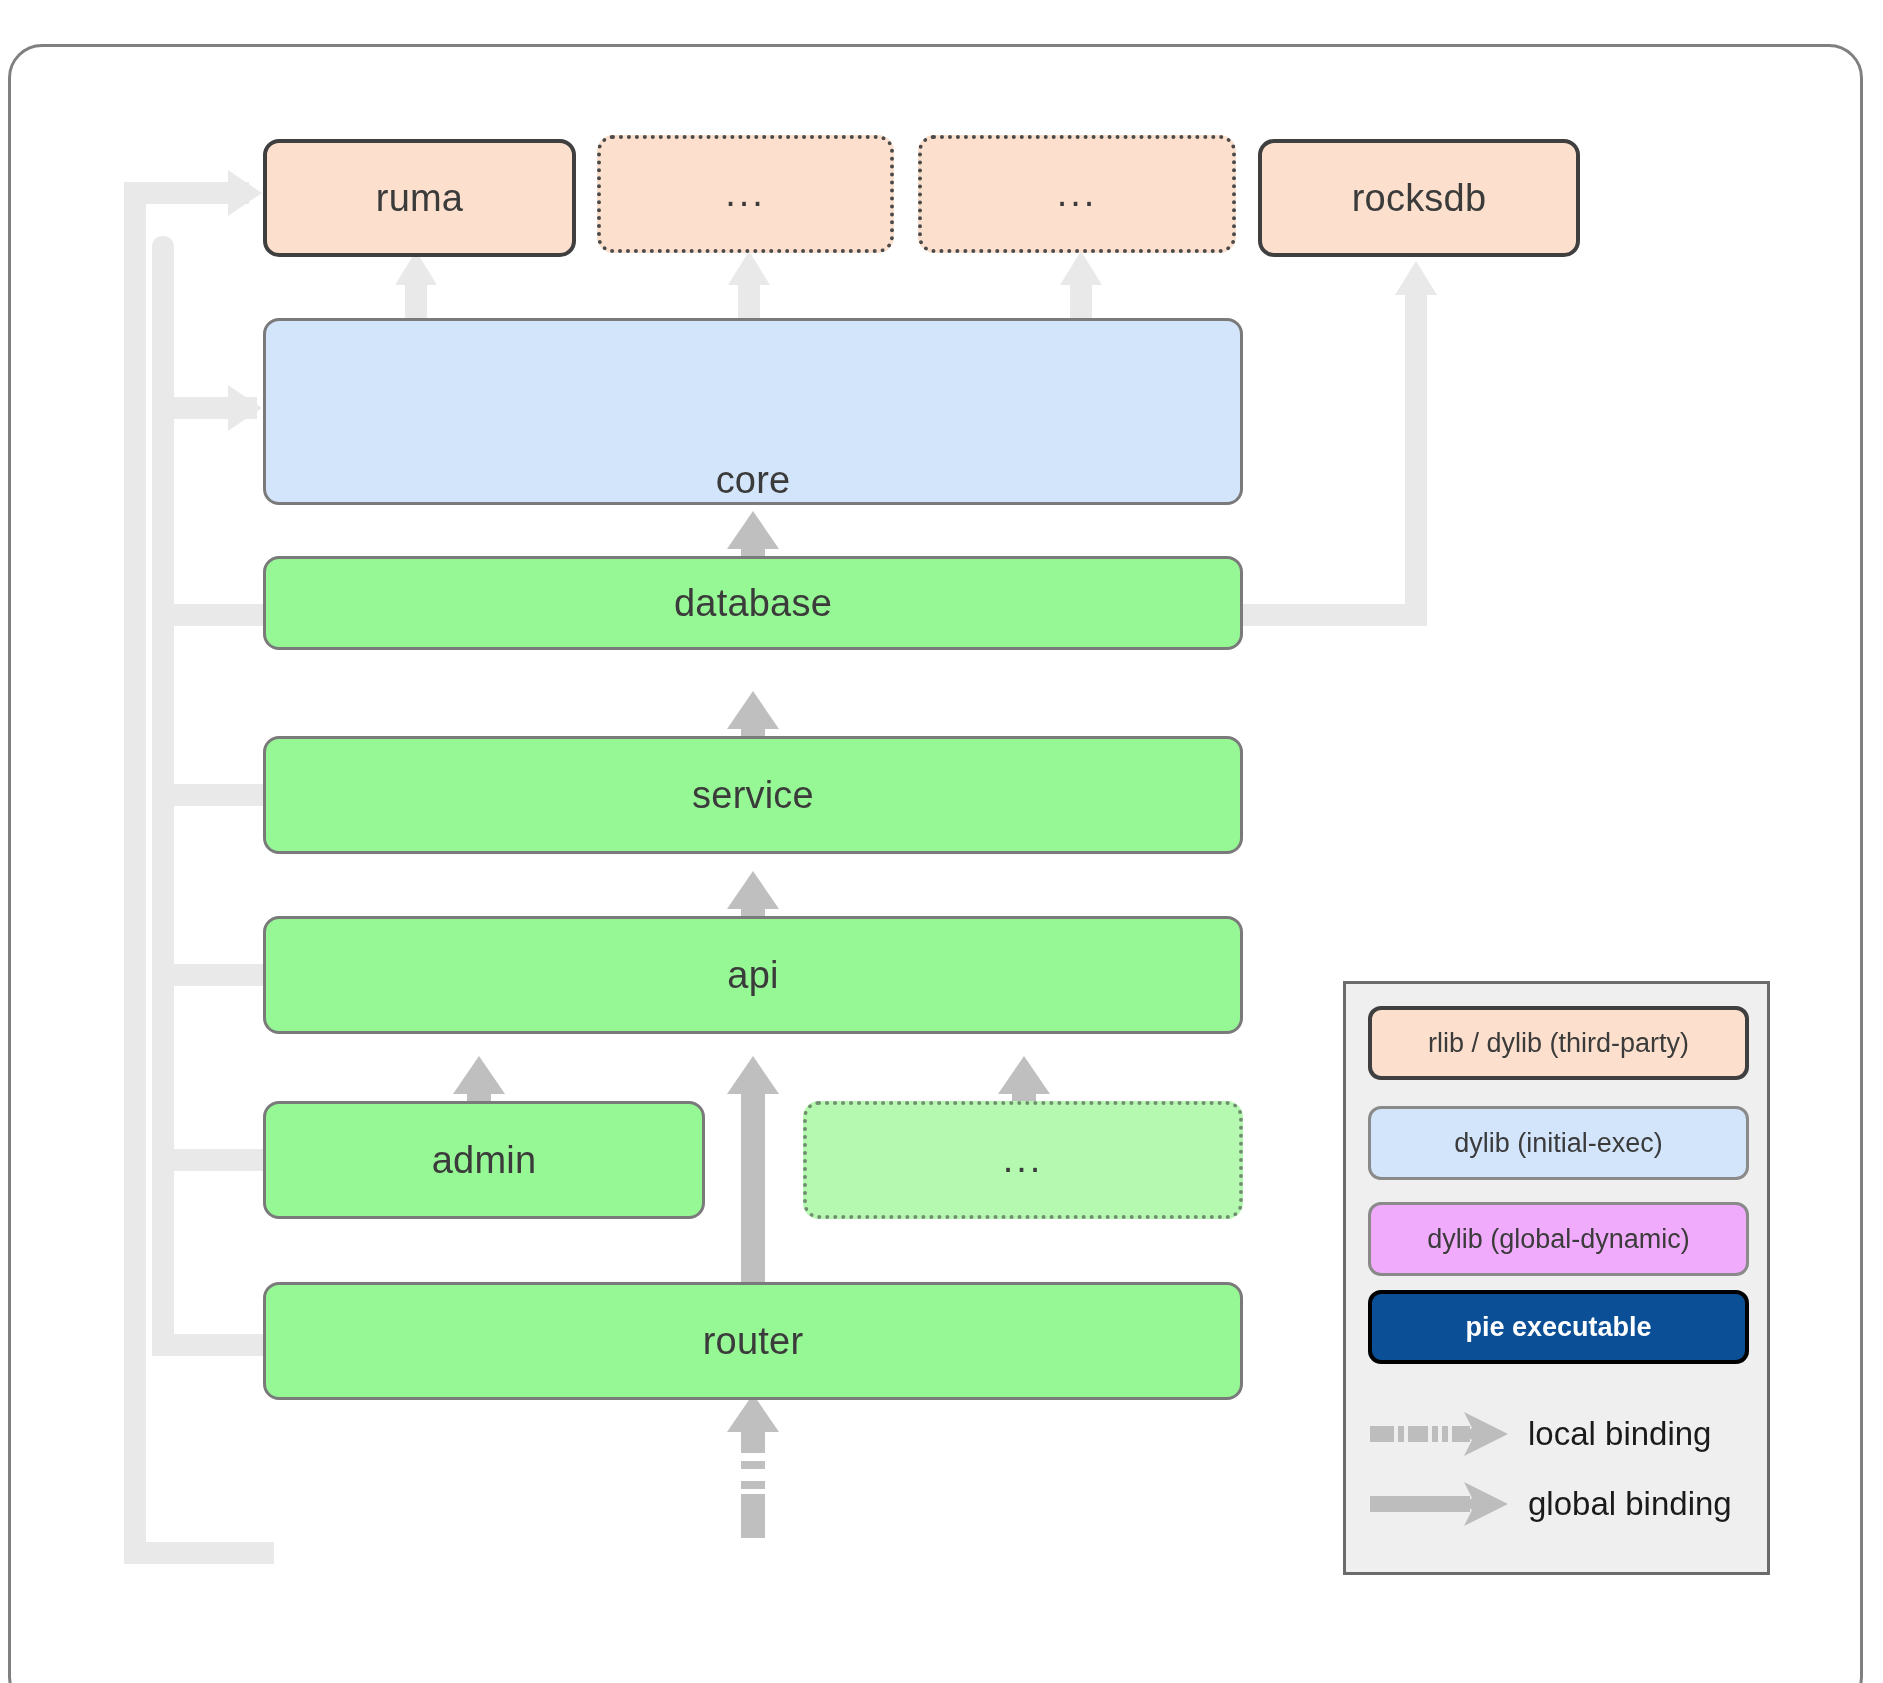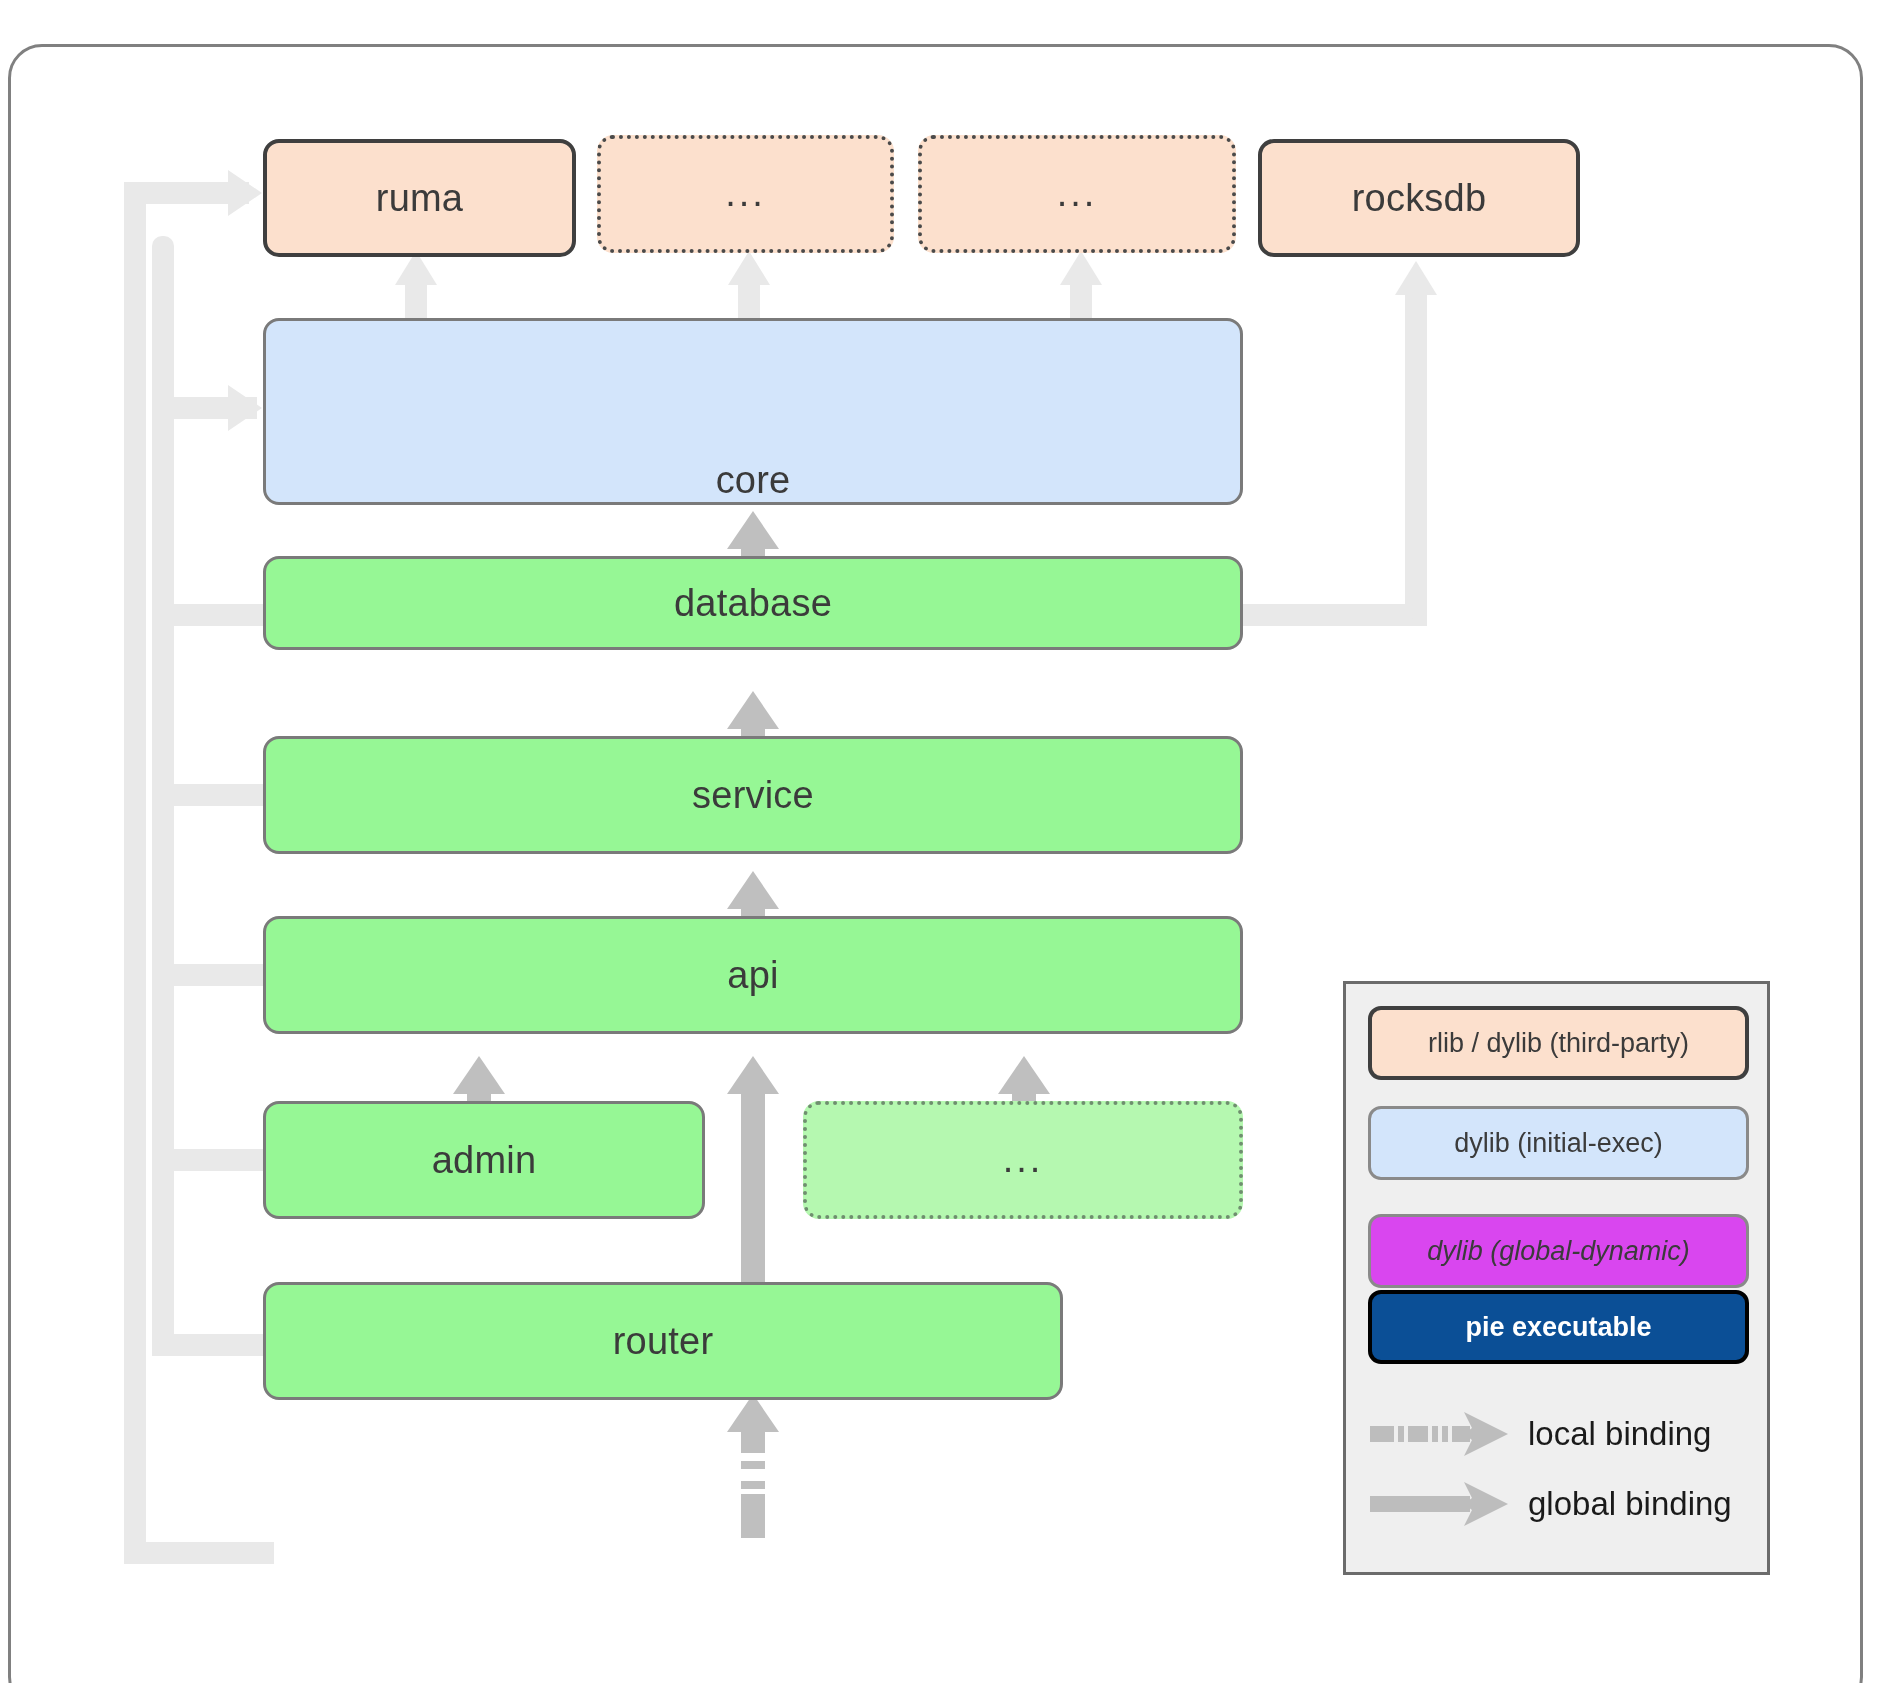--- a/index.html
+++ b/index.html
@@ -138,7 +138,7 @@
   }
   .legend-chip.c-third { background:#fce0cd; border:4px solid #3f3f3f; top: 22px; }
   .legend-chip.c-init  { background:#d3e5fb; border:3px solid #8a8a8a; top: 122px; }
-  .legend-chip.c-glob  { background:#d946ef; border:3px solid #8a8a8a; top: 230px; font-style: italic; }
+  .legend-chip.c-glob  { background:#f0abfc; border:3px solid #8a8a8a; top: 218px; }
   .legend-chip.c-pie   { background:#0b4f96; border:4px solid #000000; top: 306px; color:#ffffff; font-weight:bold; }
 
   .legend-row {

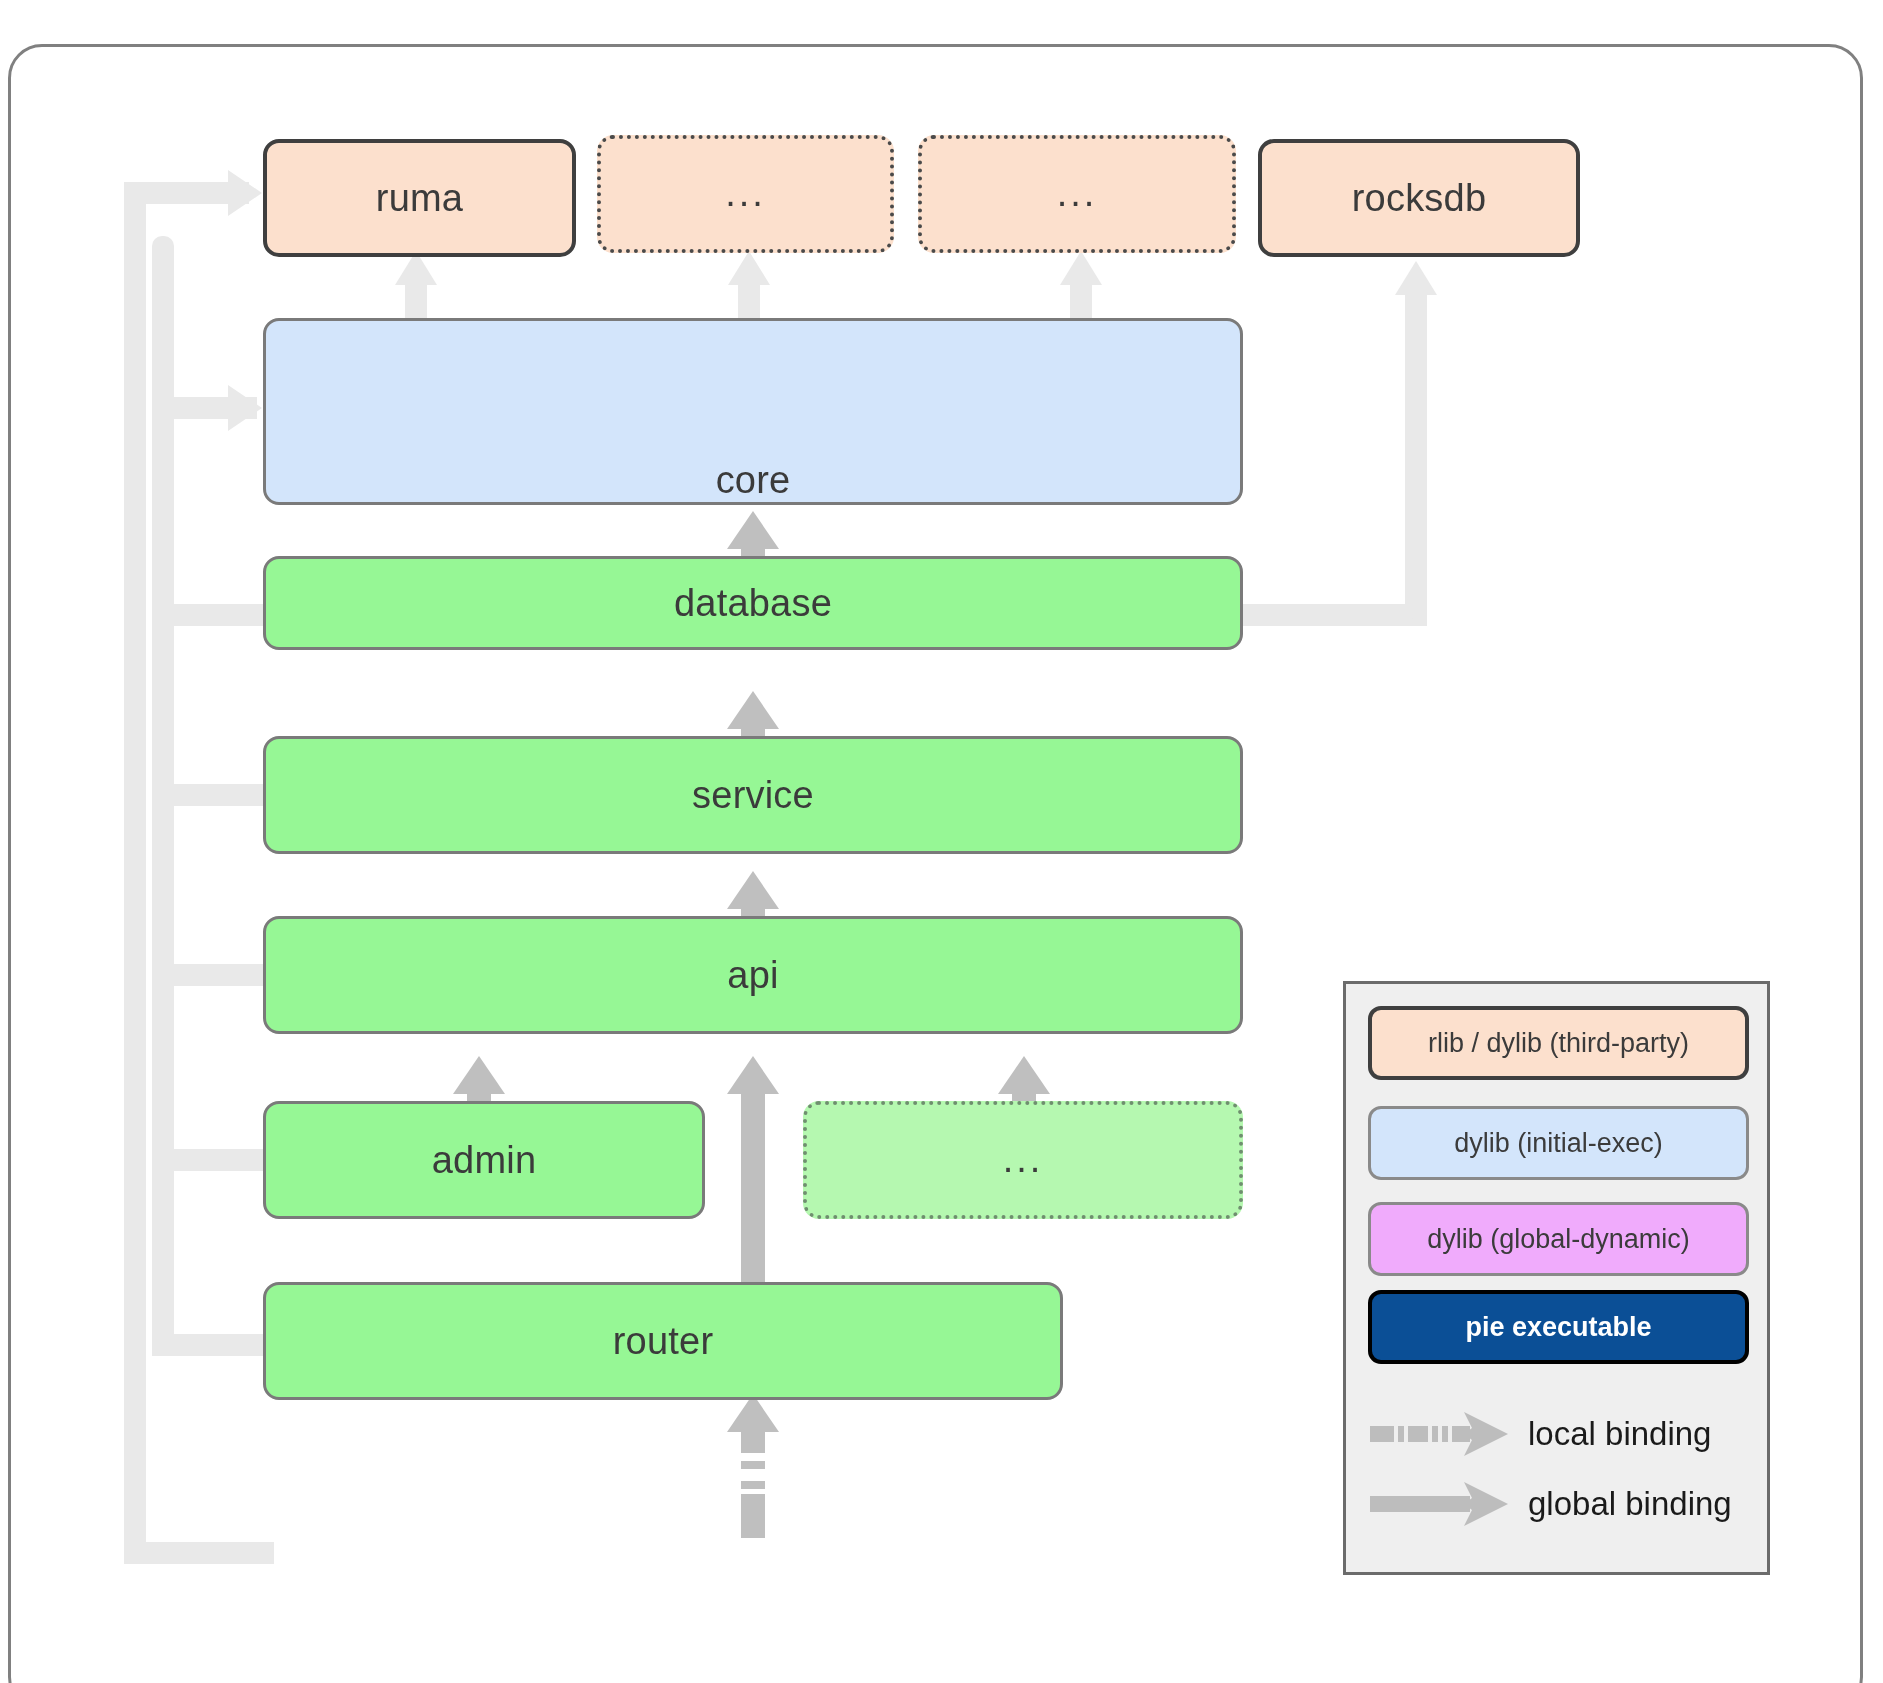--- a/index.html
+++ b/index.html
@@ -266,7 +266,7 @@
     <span class="dots">...</span>
   </div>
 
-  <div class="node global-dynamic" style="left:263px; top:1243px; width:800px; height:118px;">
+  <div class="node global-dynamic" style="left:263px; top:1243px; width:980px; height:118px;">
     <span>router</span>
   </div>
 

